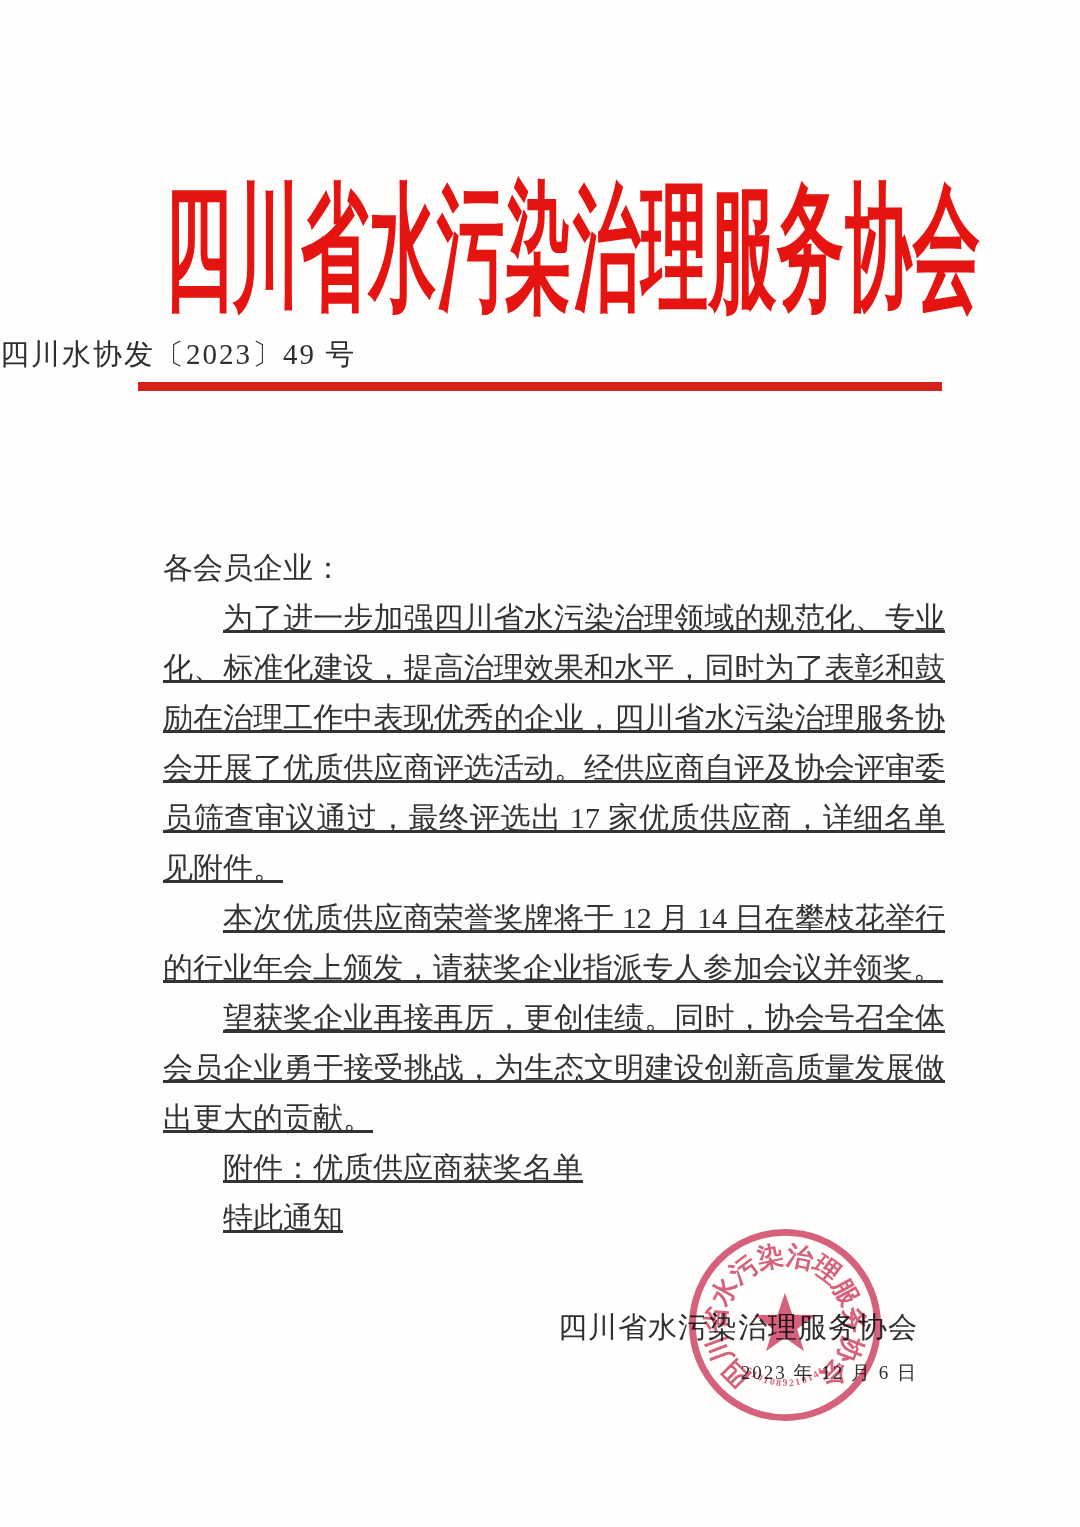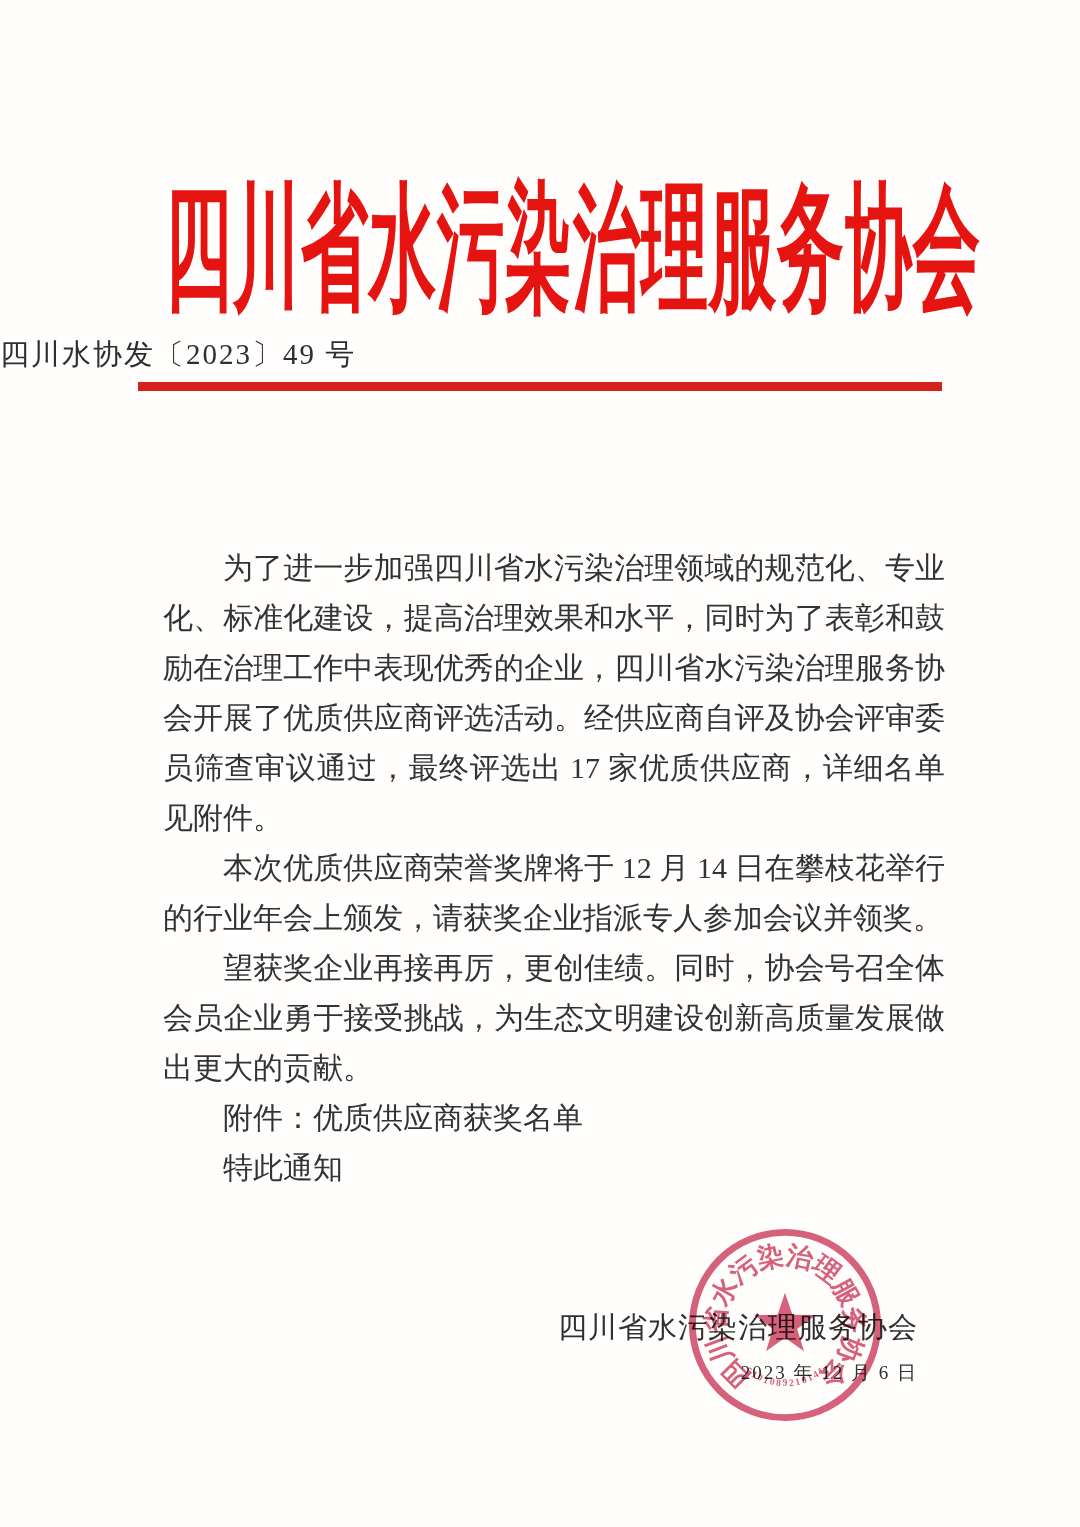--- a/index.html
+++ b/index.html
@@ -136,6 +136,7 @@
 
 
   <div class="body-text">
+    <p class="salutation">各会员企业：</p>
     <p class="indent">为了进一步加强四川省水污染治理领域的规范化、专业化、标准化建设，提高治理效果和水平，同时为了表彰和鼓励在治理工作中表现优秀的企业，四川省水污染治理服务协会开展了优质供应商评选活动。经供应商自评及协会评审委员筛查审议通过，最终评选出 17 家优质供应商，详细名单见附件。</p>
     <p class="indent">本次优质供应商荣誉奖牌将于 12 月 14 日在攀枝花举行的行业年会上颁发，请获奖企业指派专人参加会议并领奖。</p>
     <p class="indent">望获奖企业再接再厉，更创佳绩。同时，协会号召全体会员企业勇于接受挑战，为生态文明建设创新高质量发展做出更大的贡献。</p>

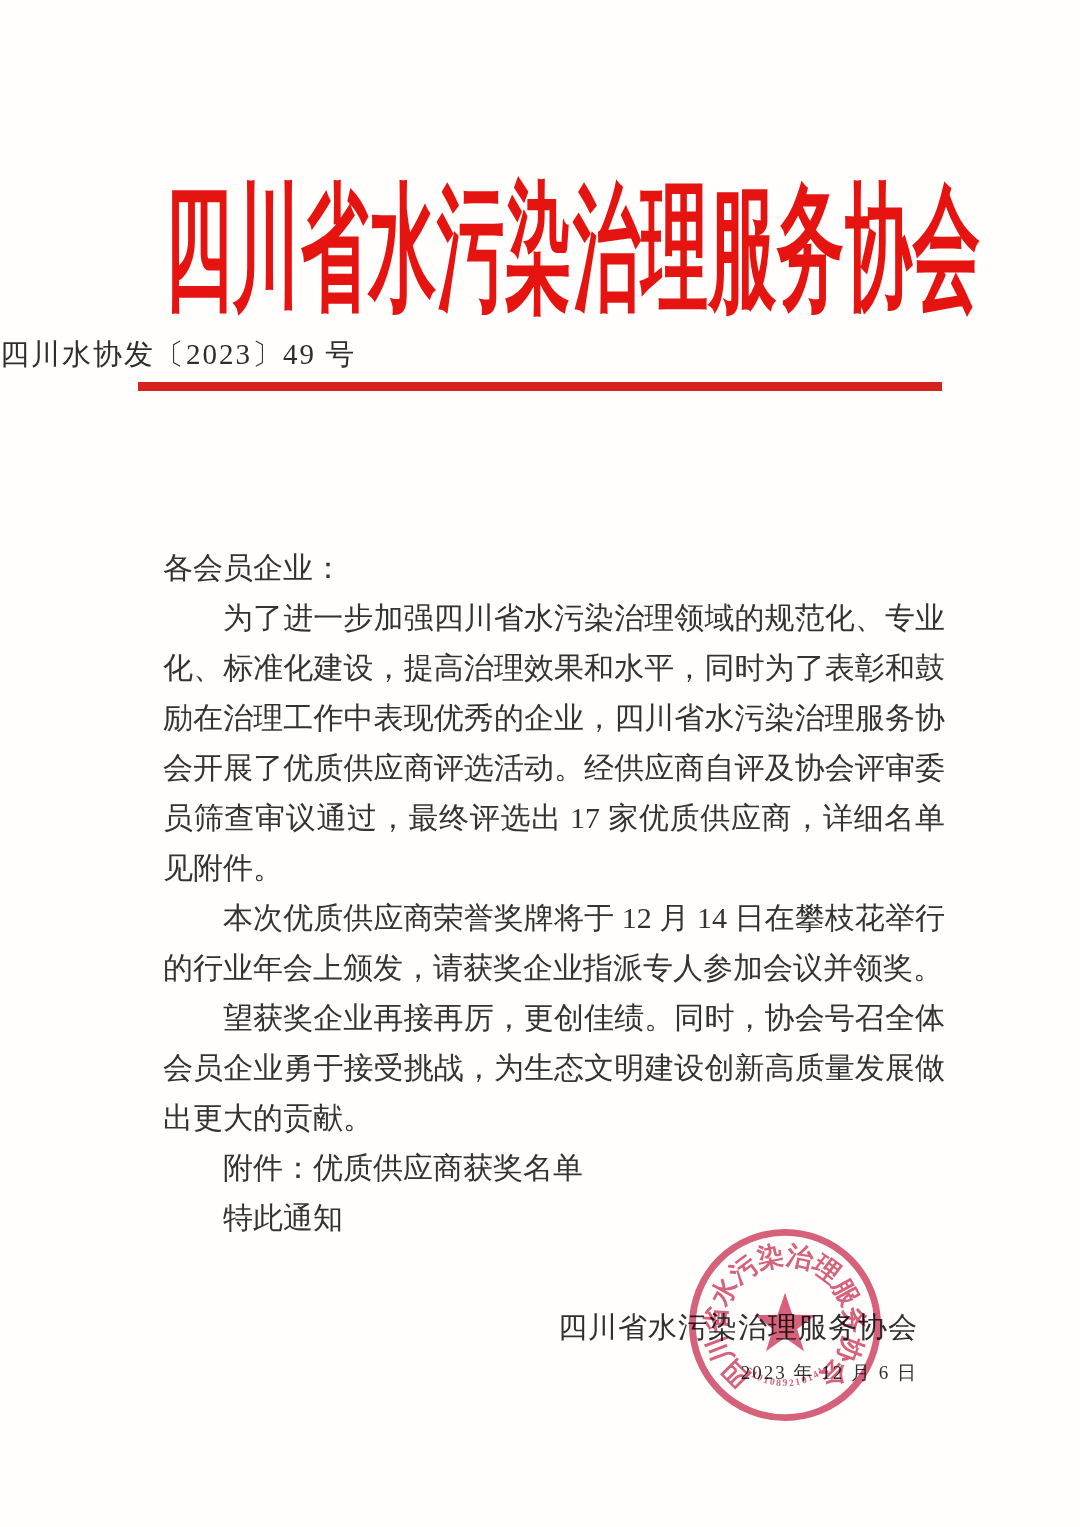--- a/index.html
+++ b/index.html
@@ -83,6 +83,7 @@
   }
   .body-text p.indent{
     text-indent:2em;
+    text-decoration:underline;
   }
   .sign-block{
     position:absolute;

